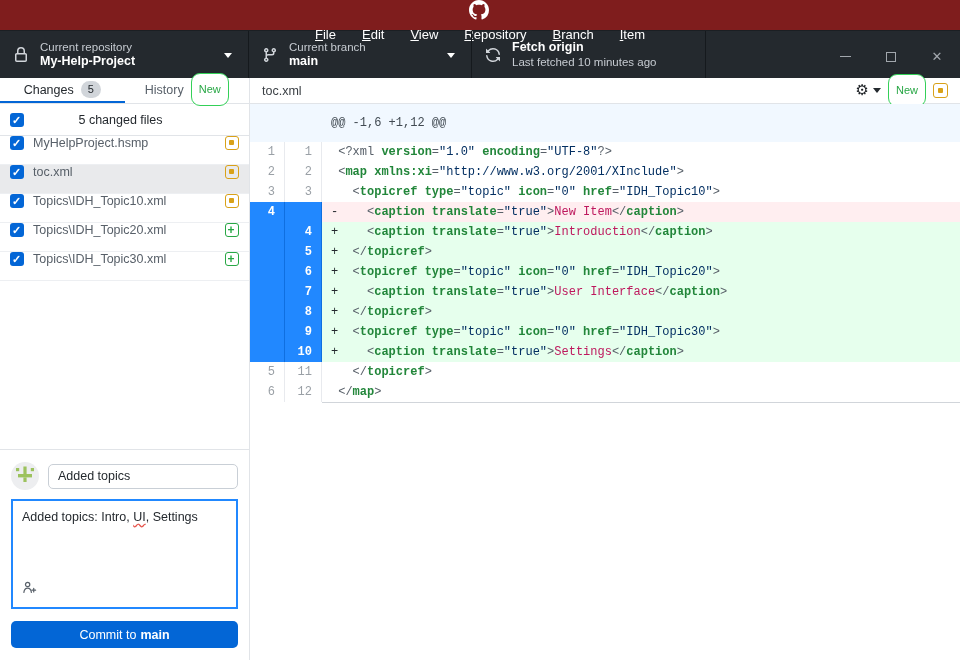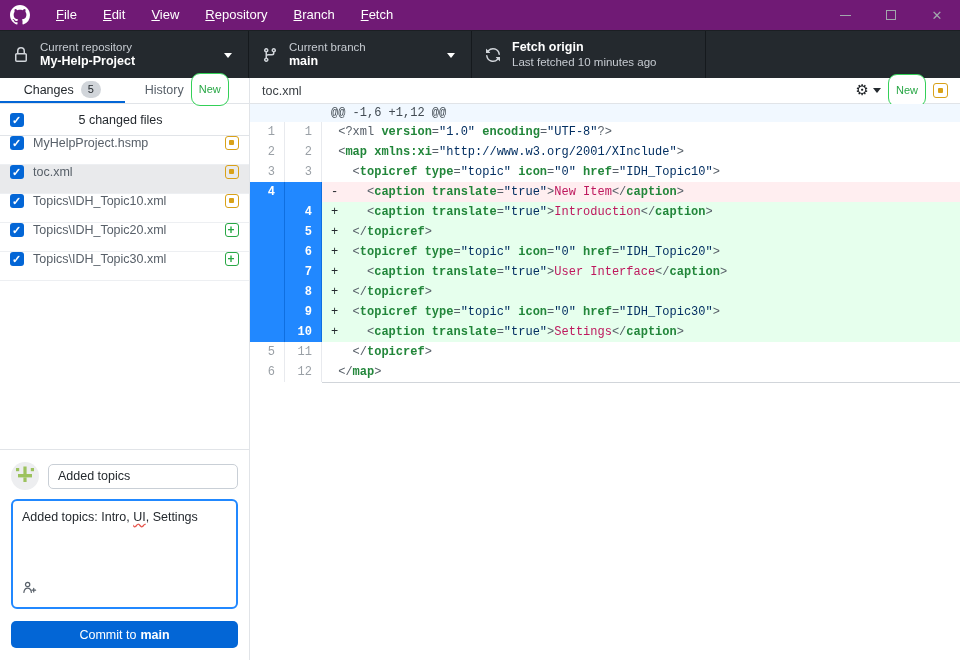--- a/index.html
+++ b/index.html
@@ -7,7 +7,7 @@
   body { font-family:"Liberation Sans",sans-serif; background:#fff; color:#24292e; position:relative; }
 
   
-  .titlebar { height:30px; background:#701a75; display:flex; align-items:center; color:#fff; }
+  .titlebar { height:30px; background:#7f1d1d; display:flex; align-items:center; color:#fff;flex-direction:column; }
   .gh-logo { width:20px; height:20px; margin:0 13px 0 10px; flex:none; }
   .menubar { display:flex; align-items:center; height:100%; }
   .menu-item { font-size:13px; color:#fff; padding:0 13px; line-height:30px; cursor:default; }

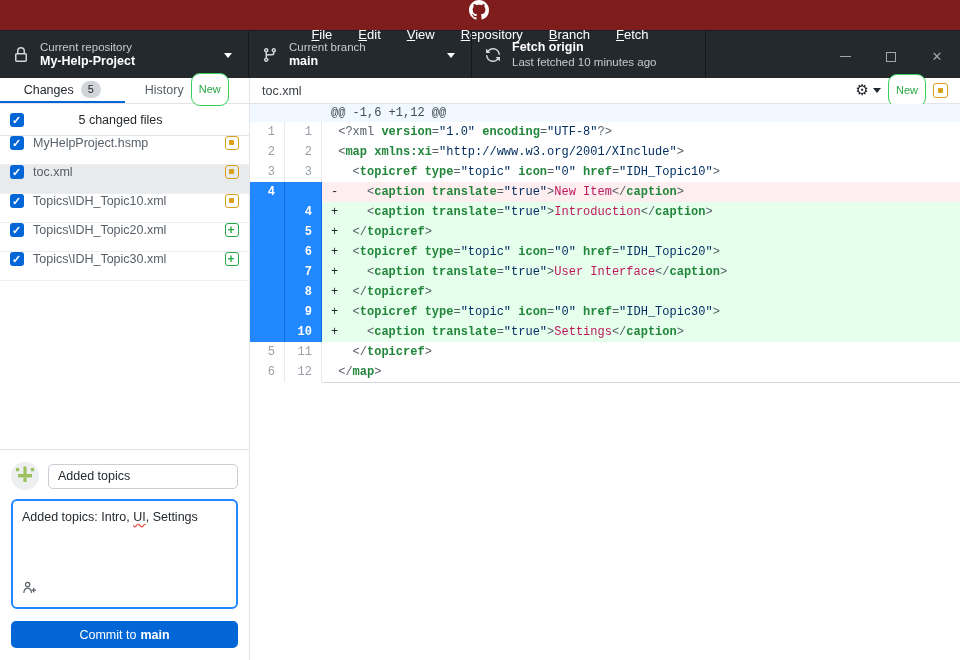--- a/index.html
+++ b/index.html
@@ -117,7 +117,7 @@
       <div class="menu-item">View</div>
       <div class="menu-item">Repository</div>
       <div class="menu-item">Branch</div>
-      <div class="menu-item">Fetch</div>
+      <div class="menu-item">Item</div>
     </div>
   <div class="win-controls">
     <div class="win-btn">

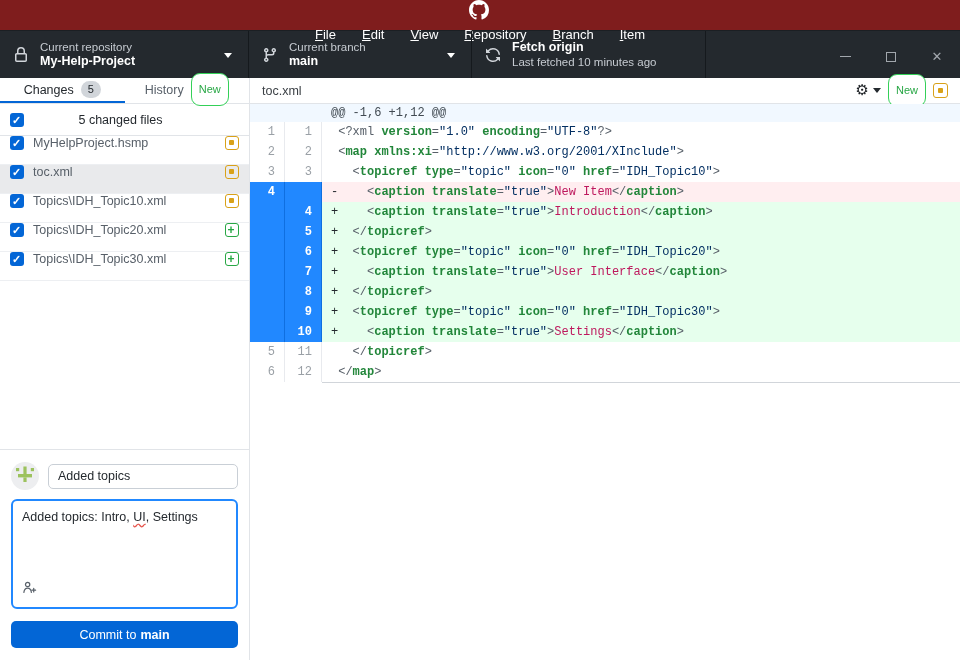--- a/index.html
+++ b/index.html
@@ -85,7 +85,7 @@
   .diff-mod-icon::after { content:""; position:absolute; left:3.5px; top:3.5px; width:5px; height:5px; border-radius:1px; background:#d9a118; }
 
   .diff-body { font-family:"Liberation Mono","DejaVu Sans Mono",monospace; font-size:12px; flex:1; overflow:hidden; }
-  .hunk-row { display:flex; height:18px; background:#f1f8ff; align-items:center;font-family:Liberation Mono, monospace; }
+  .hunk-row { display:flex; height:38px; background:#f1f8ff; align-items:center;font-family:Liberation Mono, monospace; }
   .hunk-row .num { height:100%; border-right:1px solid transparent; }
   .hunk-text { padding-left:9px; color:#414a52; white-space:pre; }
   .drow { display:flex; height:20px; line-height:20px; }

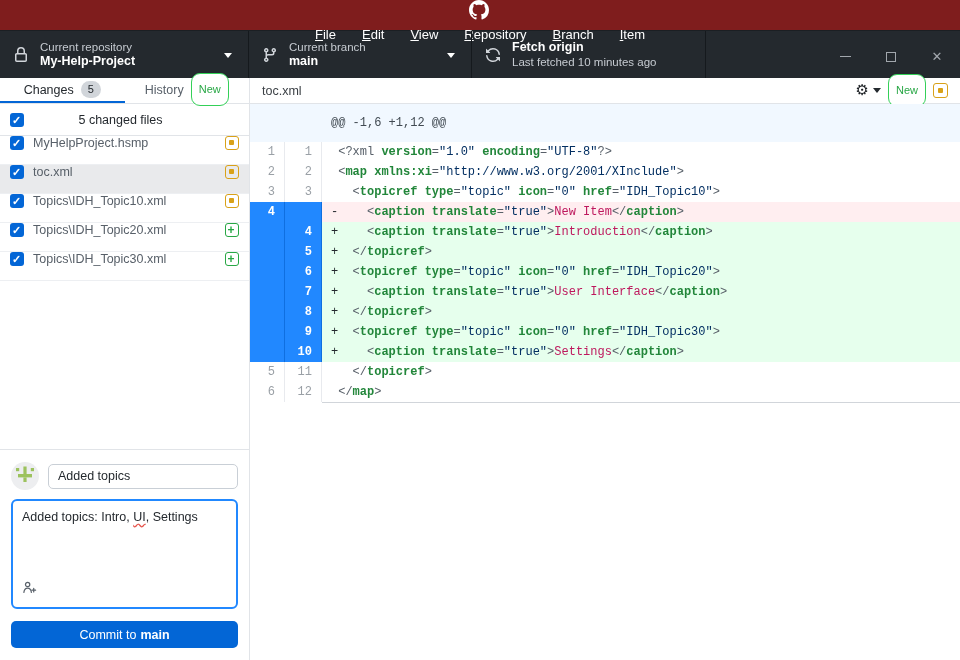--- a/index.html
+++ b/index.html
@@ -65,7 +65,7 @@
   .avatar { width:28px; height:28px; border-radius:50%; overflow:hidden; flex:none; }
   .summary-input { flex:1; height:25px; border:1px solid #c9cfd6; border-radius:5px; padding:0 9px;
     font-size:12.5px; font-family:"Liberation Sans",sans-serif; color:#24292e; outline:none; }
-  .desc-box { margin-top:9px; height:110px; border:2px solid #2188ff; border-radius:6px; padding:8px 9px;
+  .desc-box { margin-top:9px; height:110px; border:2px solid #2188ff; border-radius:0; padding:8px 9px;
     font-size:12.5px; color:#24292e; position:relative; line-height:1.4; }
   .squiggle { text-decoration:underline; text-decoration-style:wavy; text-decoration-color:#e5534b; text-underline-offset:2px; }
   .coauthor-icon { position:absolute; left:9px; bottom:7px; }

